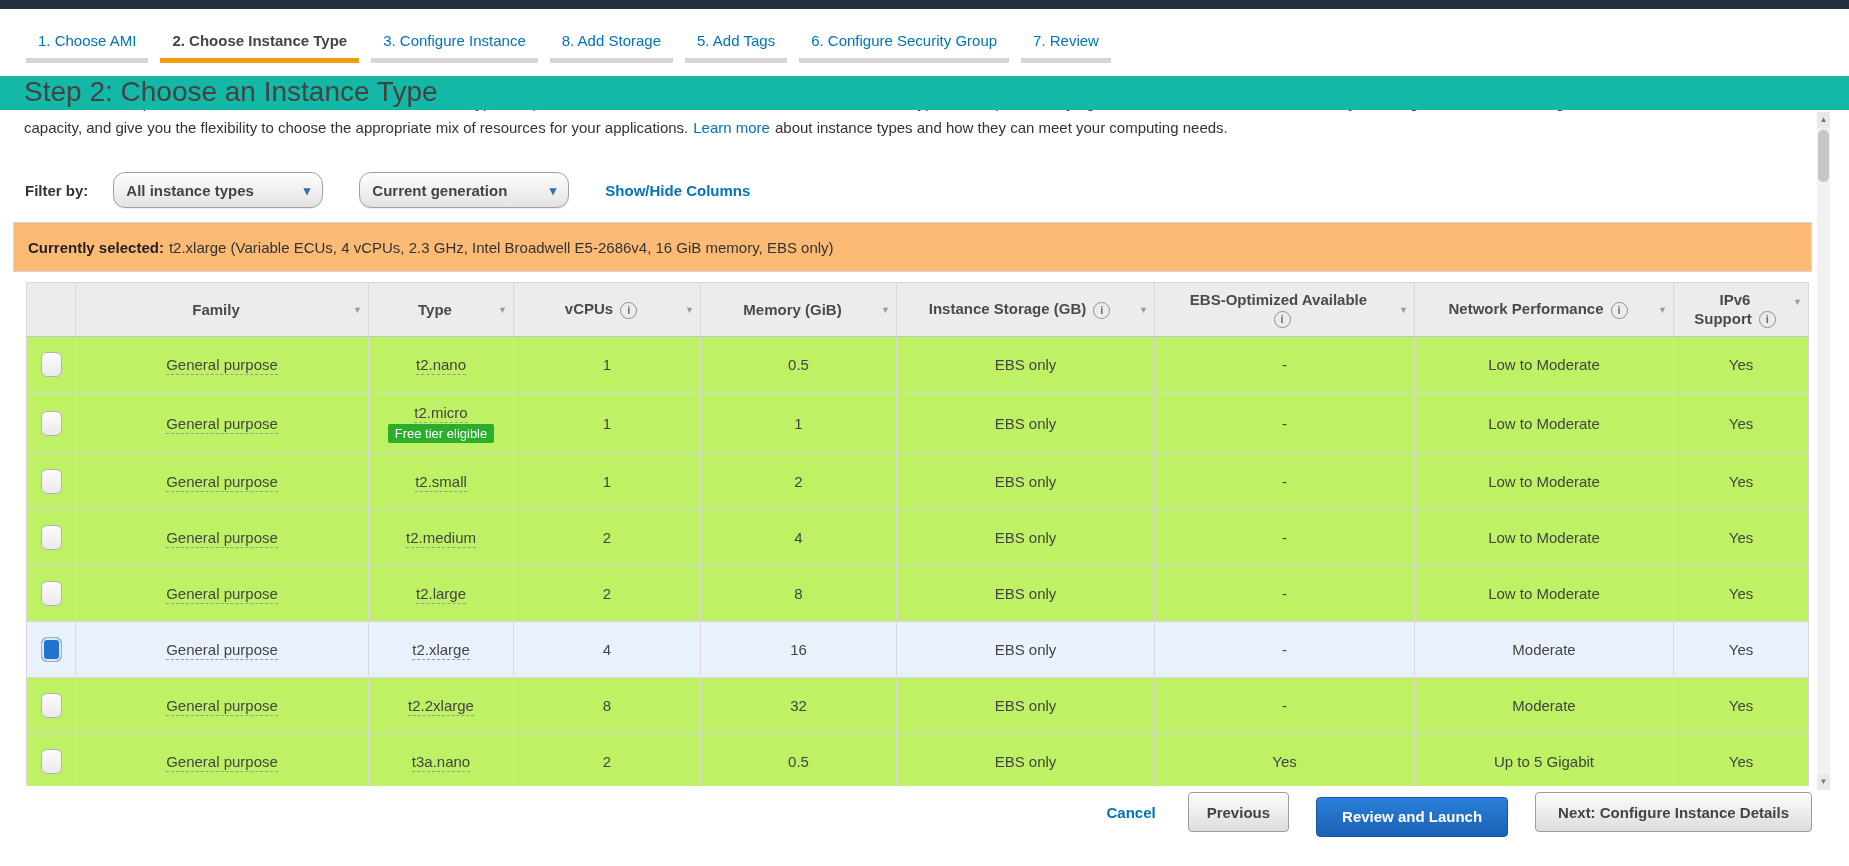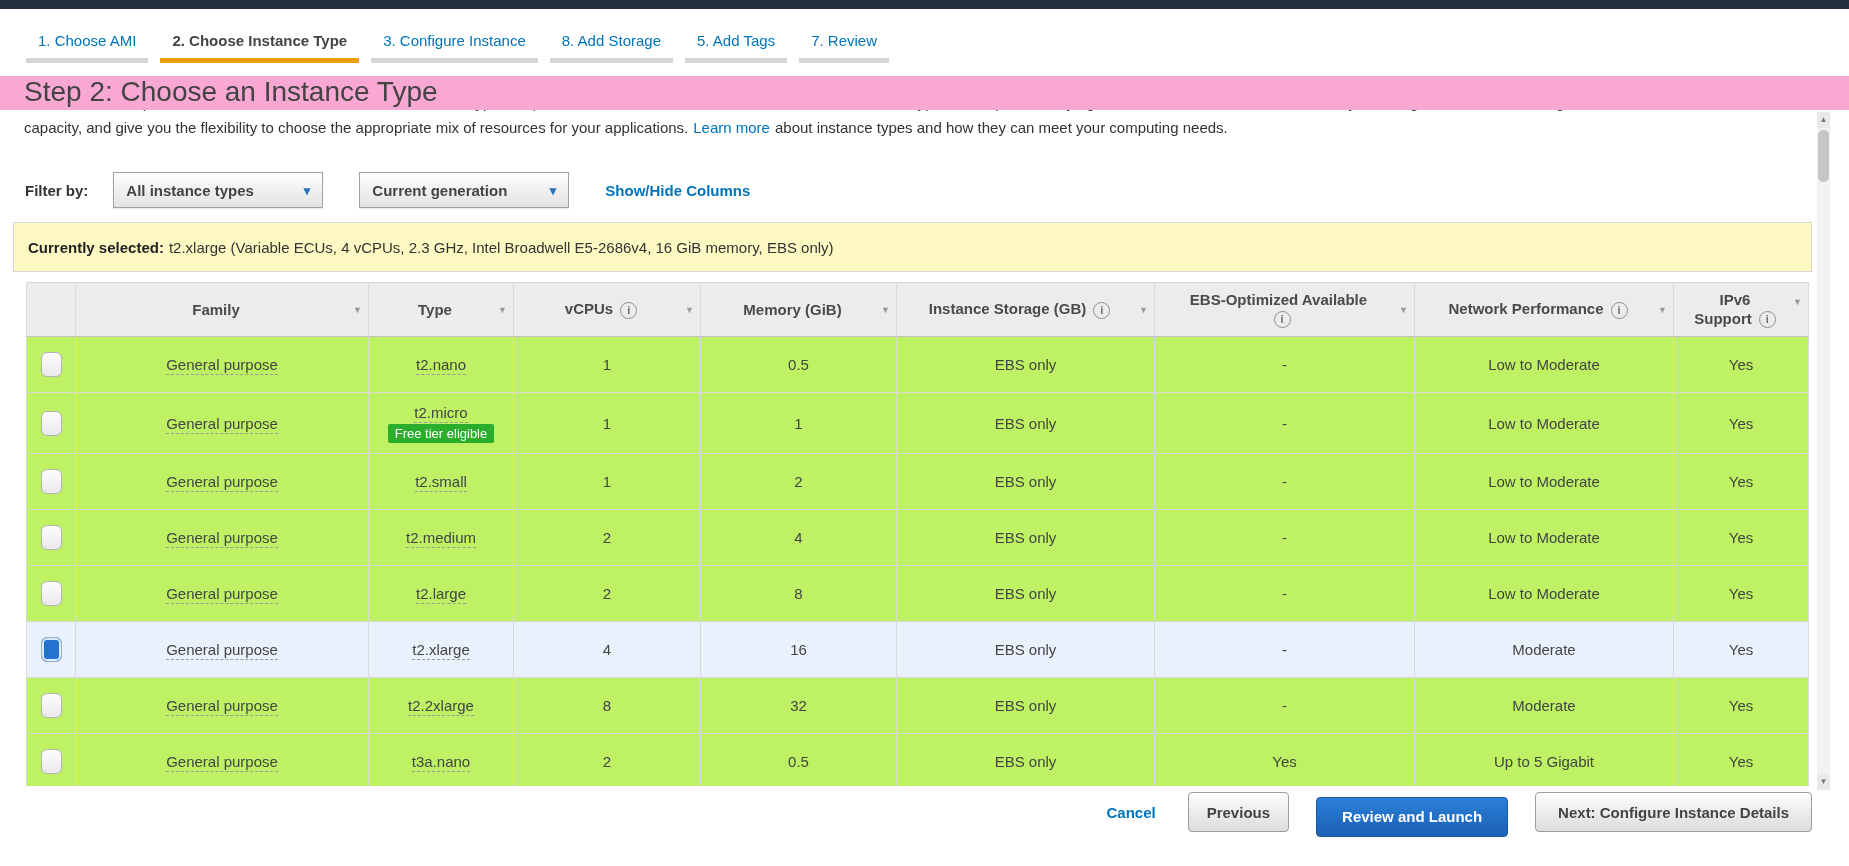--- a/index.html
+++ b/index.html
@@ -113,6 +113,7 @@
     <div class="tab">3. Configure Instance</div>
     <div class="tab">8. Add Storage</div>
     <div class="tab">5. Add Tags</div>
+    <div class="tab">6. Configure Security Group</div>
     <div class="tab">7. Review</div>
   </div>
 

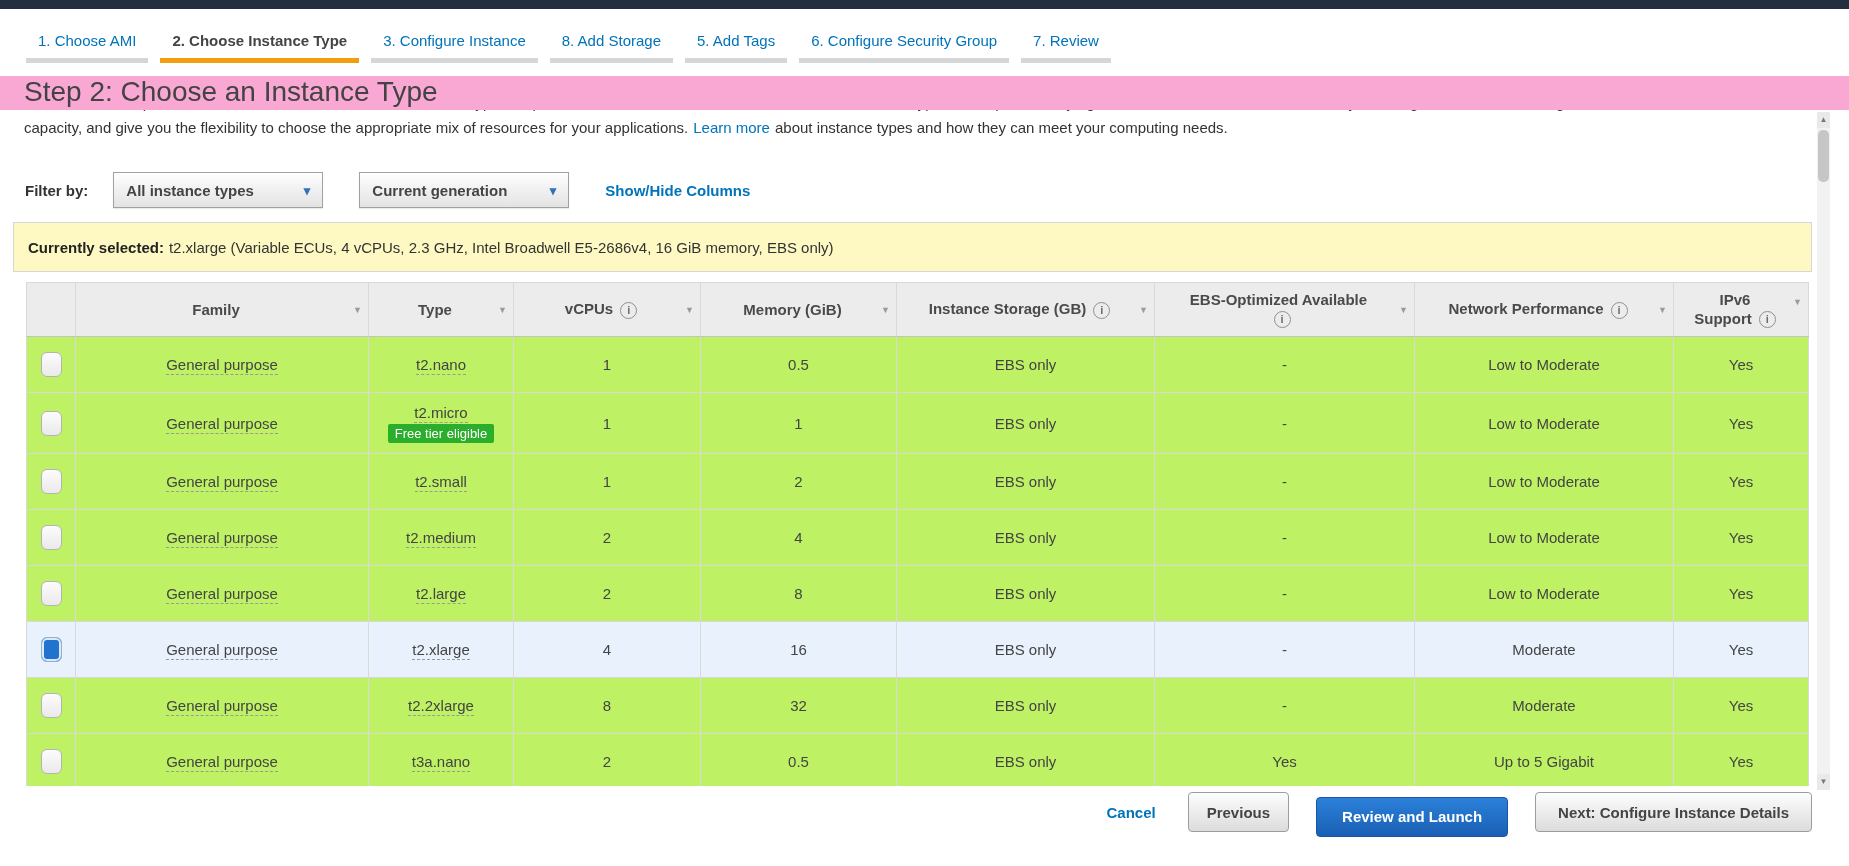--- a/index.html
+++ b/index.html
@@ -22,7 +22,7 @@
   
   .page-title {
     font-size:28px; font-weight:400; color:#434343; margin:13px 0 0;
-    padding:0 0 2px 24px; background:#f9a8d4; position:relative; z-index:2;
+    padding:0 0 2px 24px; background:#14b8a6; position:relative; z-index:2;
   }
   .desc {
     font-size:15px; line-height:25px; color:#333; margin:-20px 0 0;

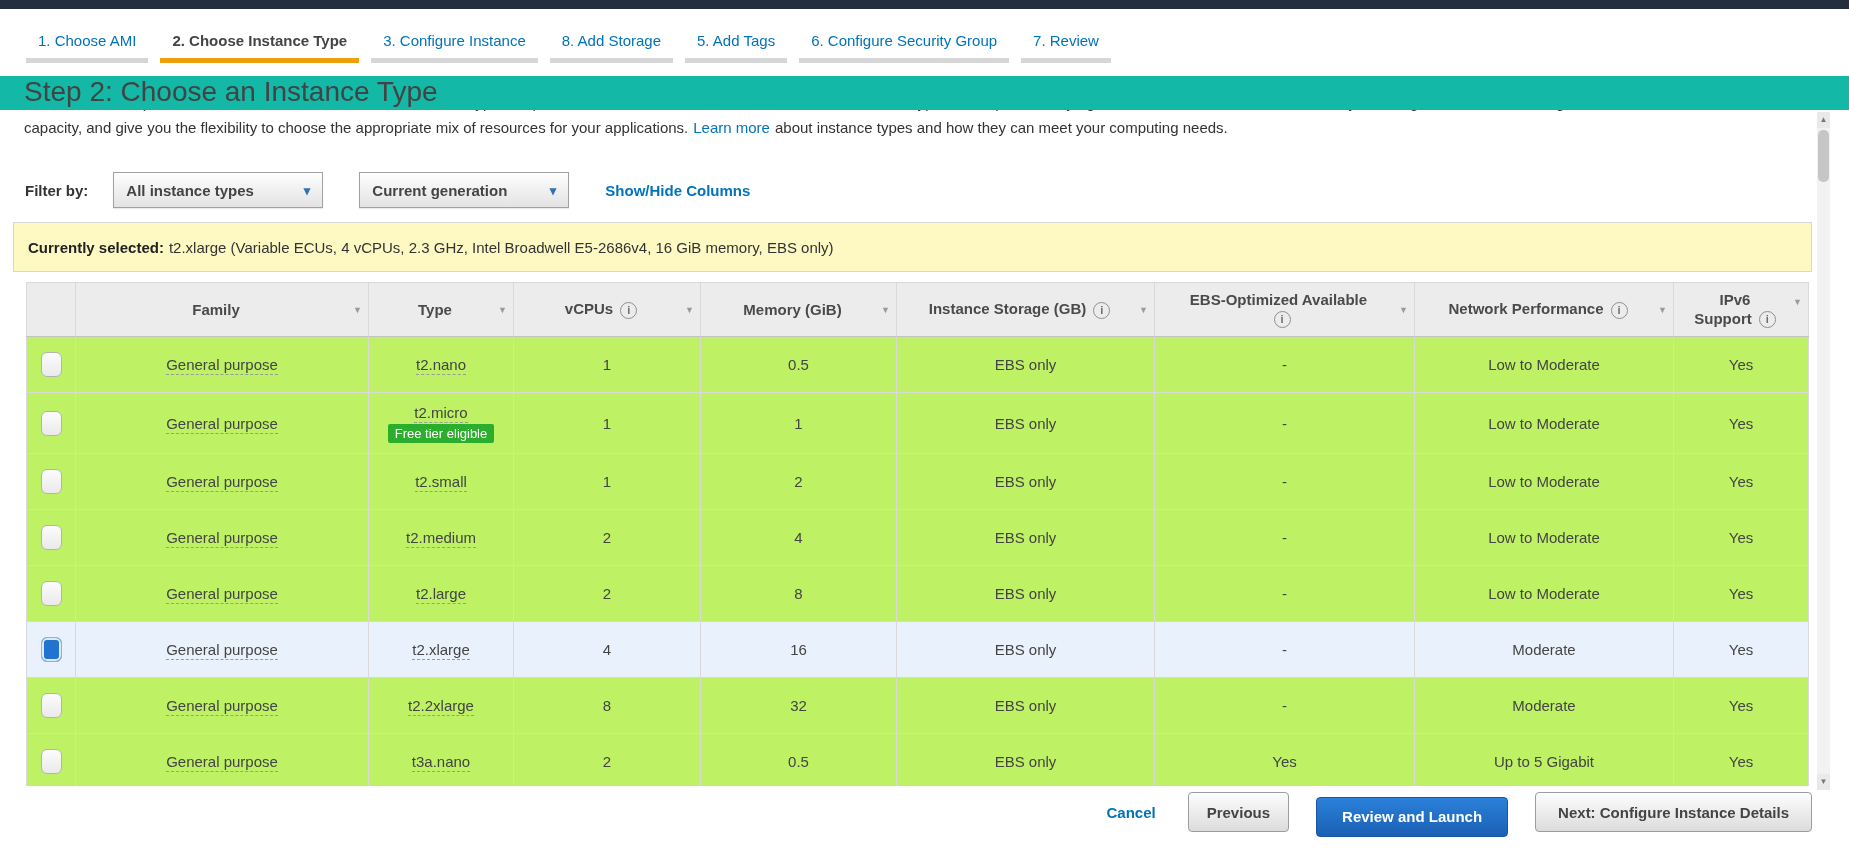--- a/index.html
+++ b/index.html
@@ -36,7 +36,7 @@
   .filter-label { font-weight:bold; color:#333; margin-right:25px; }
   .dropdown {
     display:inline-flex; align-items:center; justify-content:space-between;
-    width:210px; height:36px; padding:16px 12px; border:1px solid #a1a1a1; border-radius:0;
+    width:210px; height:36px; padding:16px 12px; border:1px solid #a1a1a1; border-radius:12px;
     background:linear-gradient(#fefefe,#e3e3e3); font-weight:bold; color:#444;
     margin-right:36px; box-shadow:0 1px 1px rgba(0,0,0,0.08); cursor:pointer;
   }

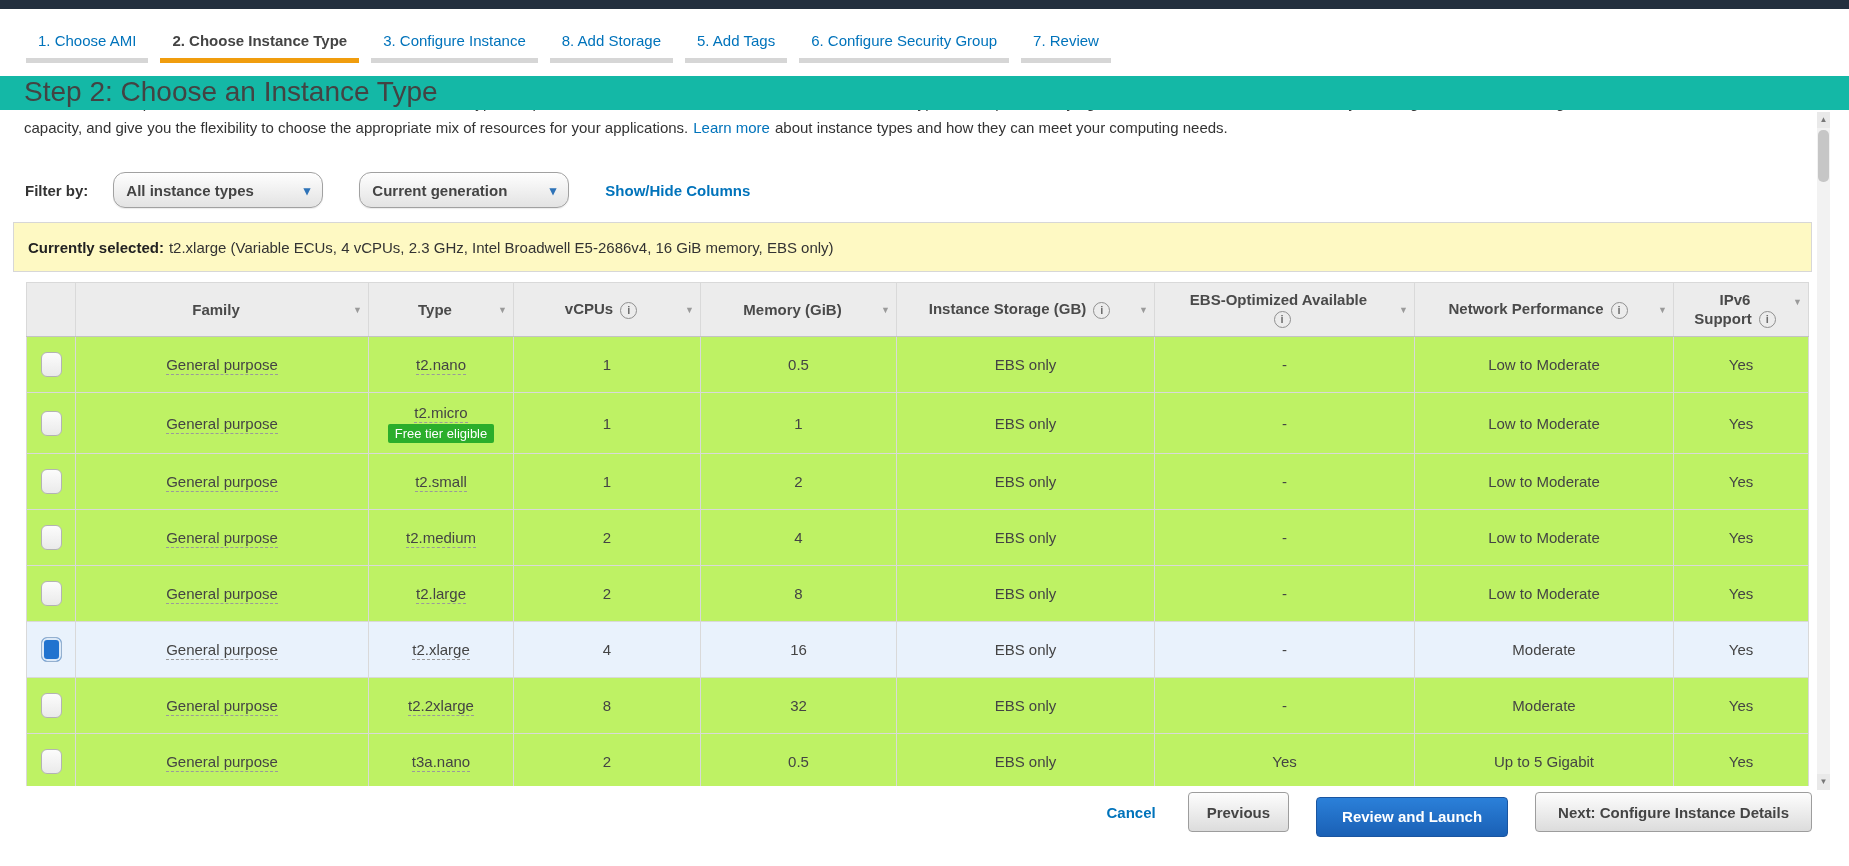--- a/index.html
+++ b/index.html
@@ -45,7 +45,7 @@
 
   
   .selected-box {
-    margin:14px 0 0 13px; width:1799px; border:1px solid #d7d7d7; background:#fef9c3;
+    margin:14px 0 0 13px; width:1799px; border:1px solid #d7d7d7; background:#fdba74;
     padding:16px 14px 15px; color:#333;
   }
   .selected-box b { margin-right:5px; color:#222; }

